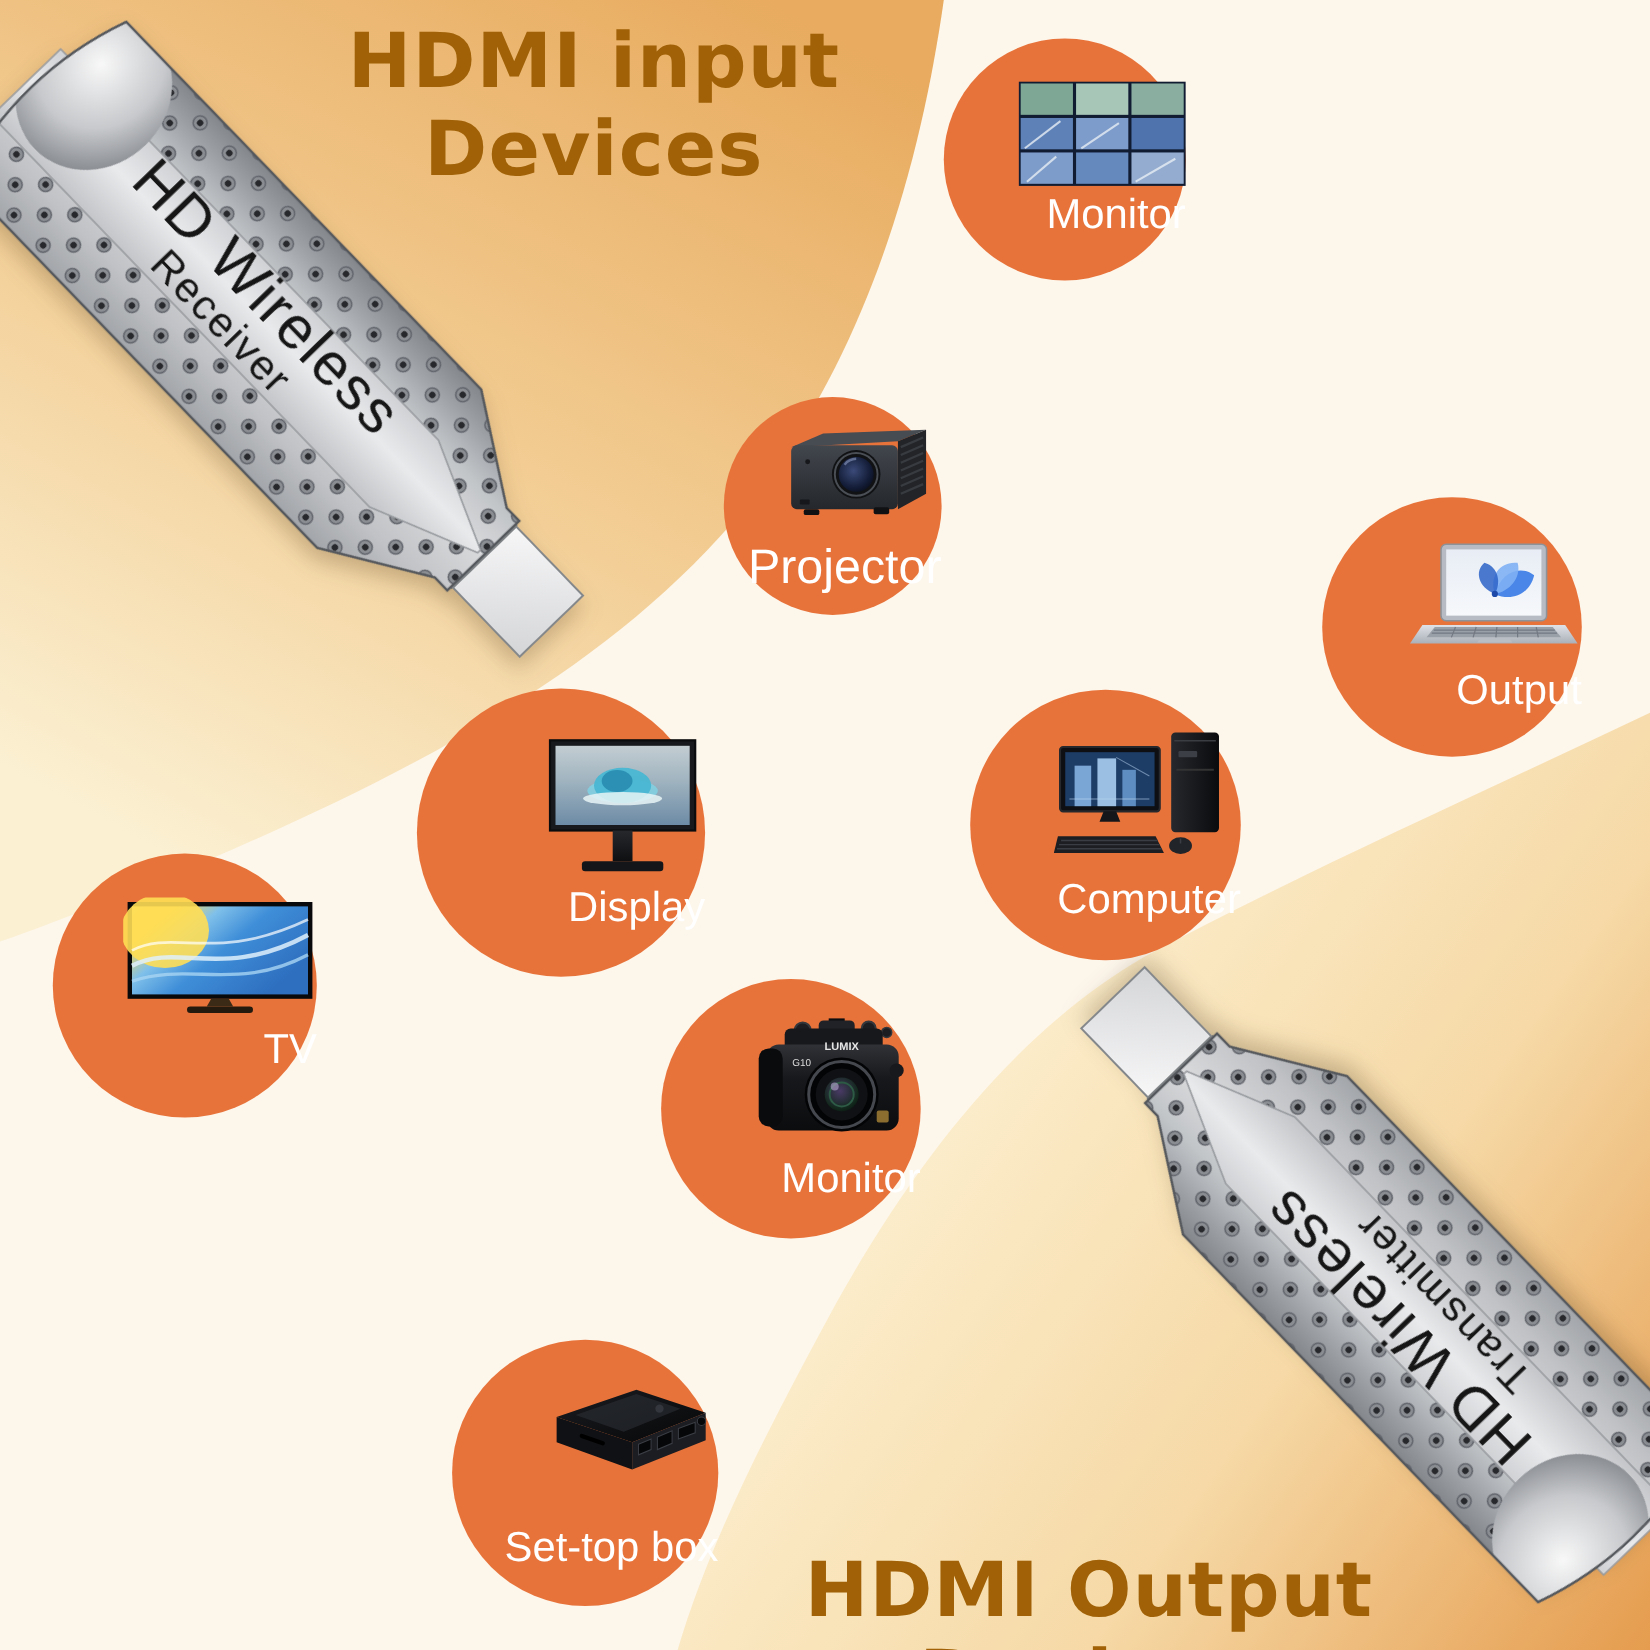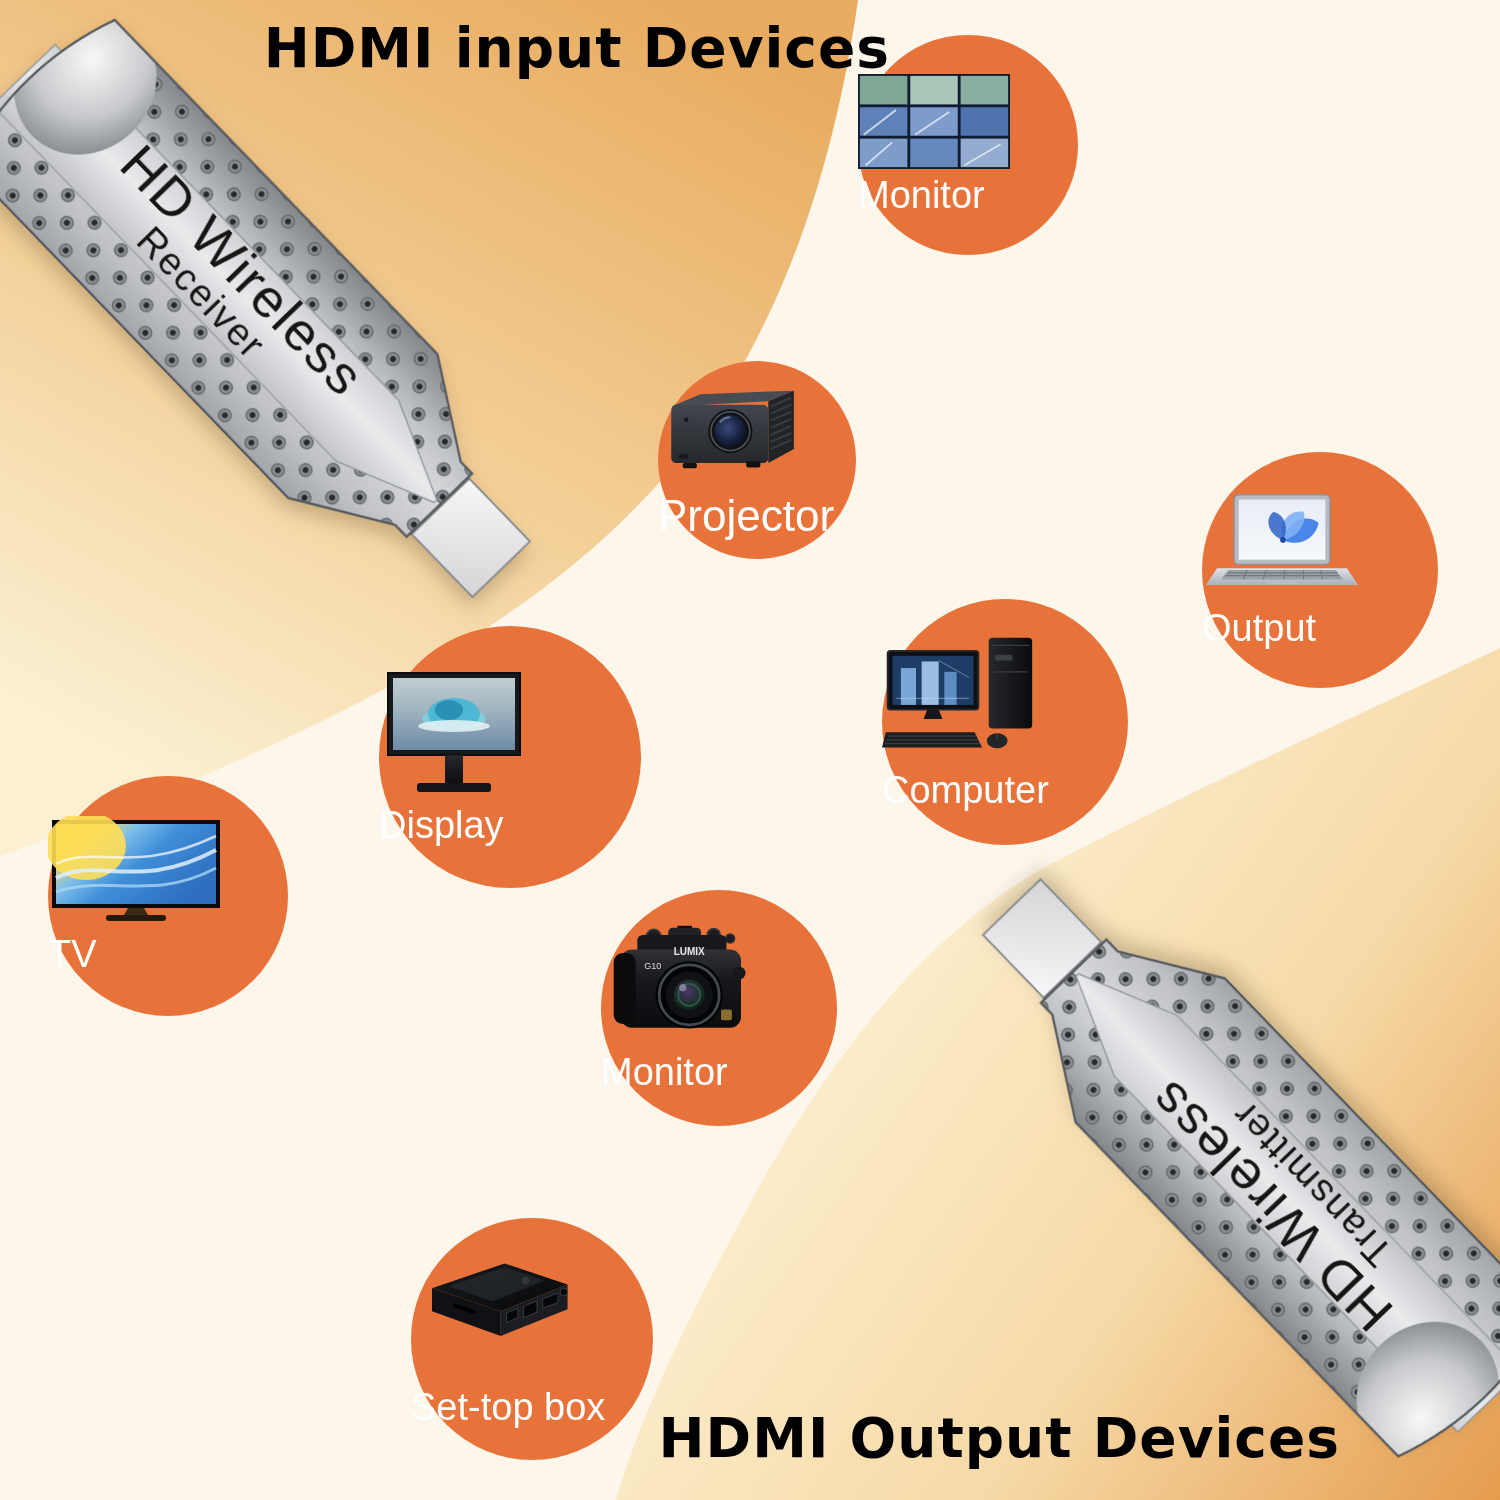--- a/index.html
+++ b/index.html
@@ -12,9 +12,9 @@
   #bg{position:absolute;left:0;top:0;width:1500px;height:1500px;}
   
   .heading{
-    position:absolute;width:700px;text-align:right;
+    position:absolute;width:700px;text-align:center;
     font-family:"DejaVu Sans","Liberation Sans",sans-serif;
-    font-weight:800;font-size:55px;color:#000000;letter-spacing:1px;
+    font-weight:800;font-size:69px;color:#a16207;letter-spacing:1px;
   }
   #heading-input{left:190px;top:16px;}
   #heading-output{left:640px;top:1406px;}

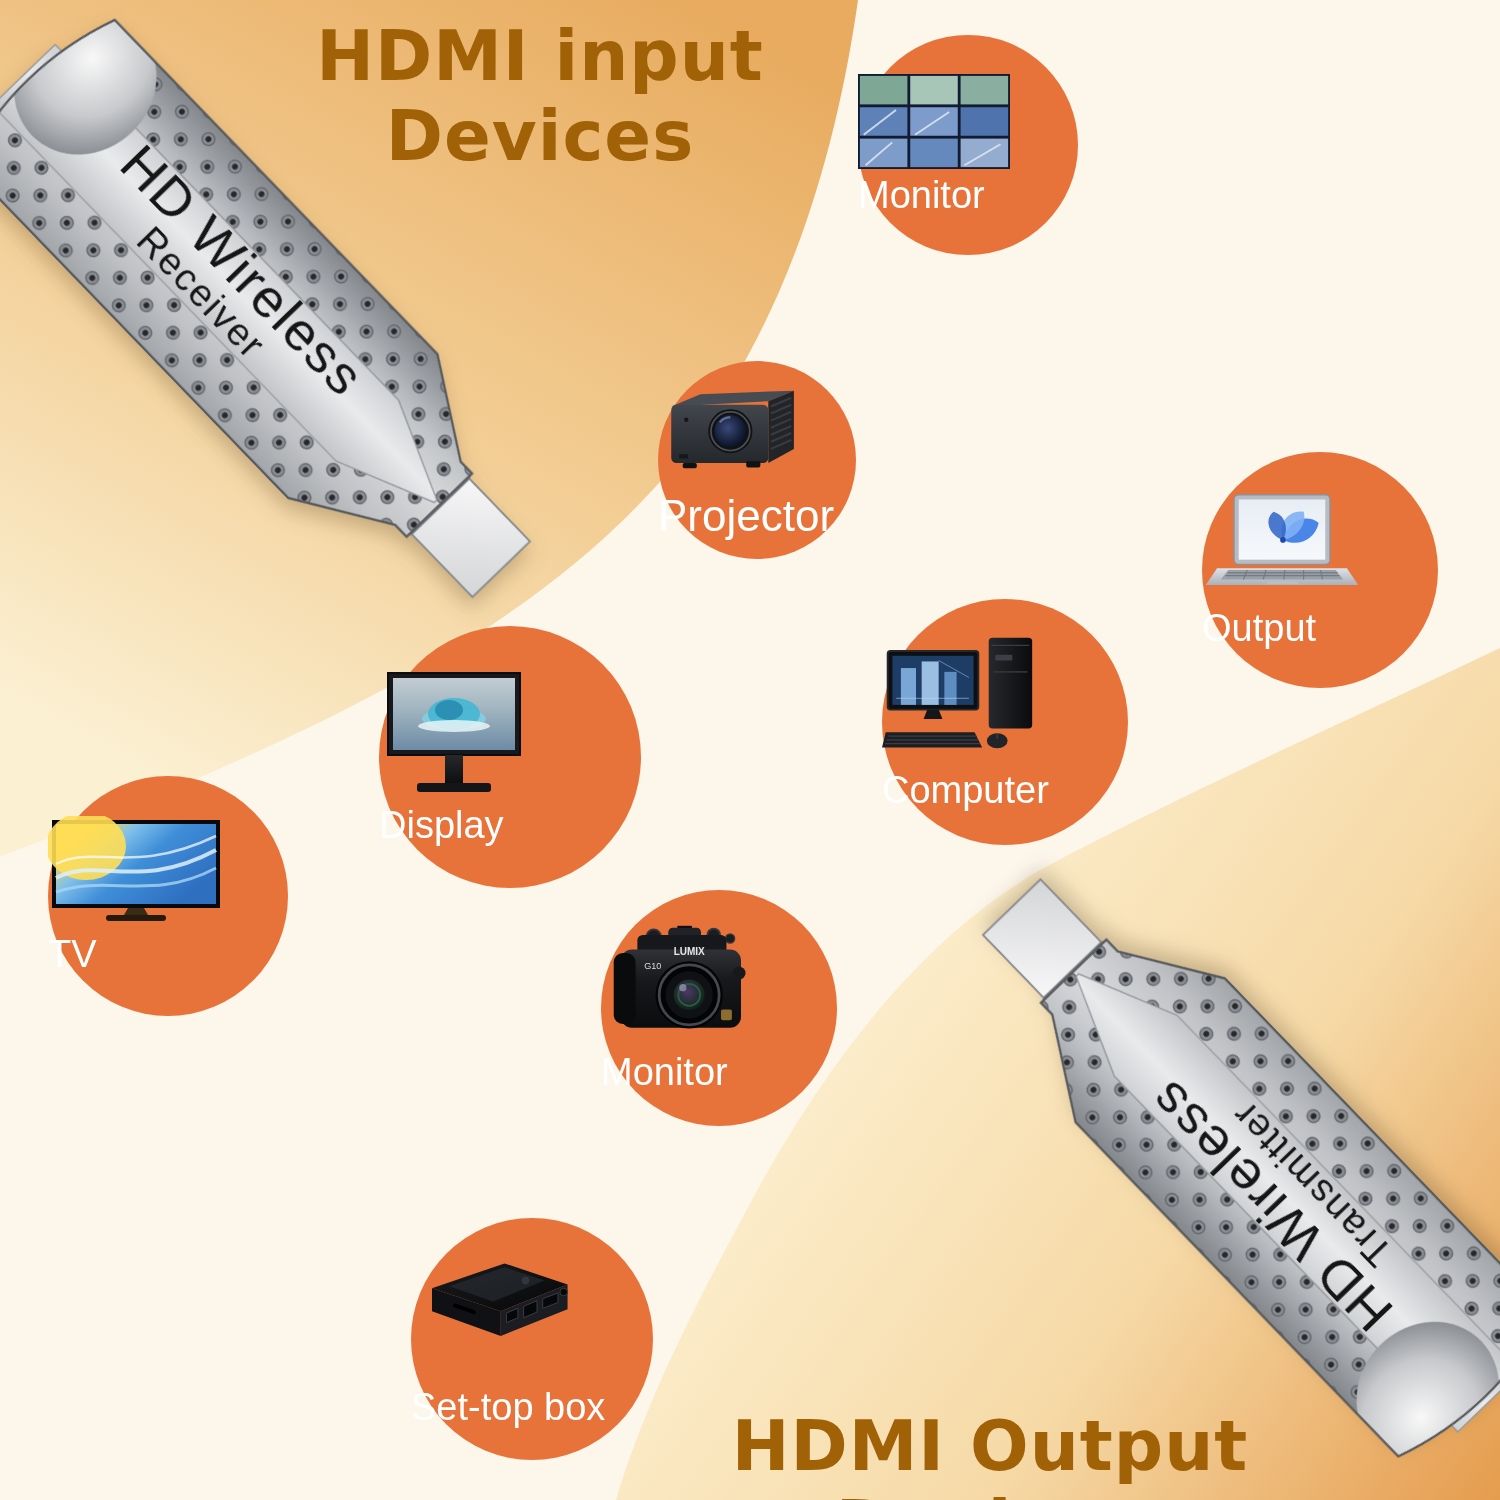--- a/index.html
+++ b/index.html
@@ -32,7 +32,7 @@
   
   .circle{
     position:absolute;border-radius:50%;background:#E8733A;
-    display:flex;flex-direction:column;align-items:flex-start;justify-content:center;
+    display:flex;flex-direction:column;align-items:flex-end;justify-content:center;
     gap:6px;
   }
   .circle .label{

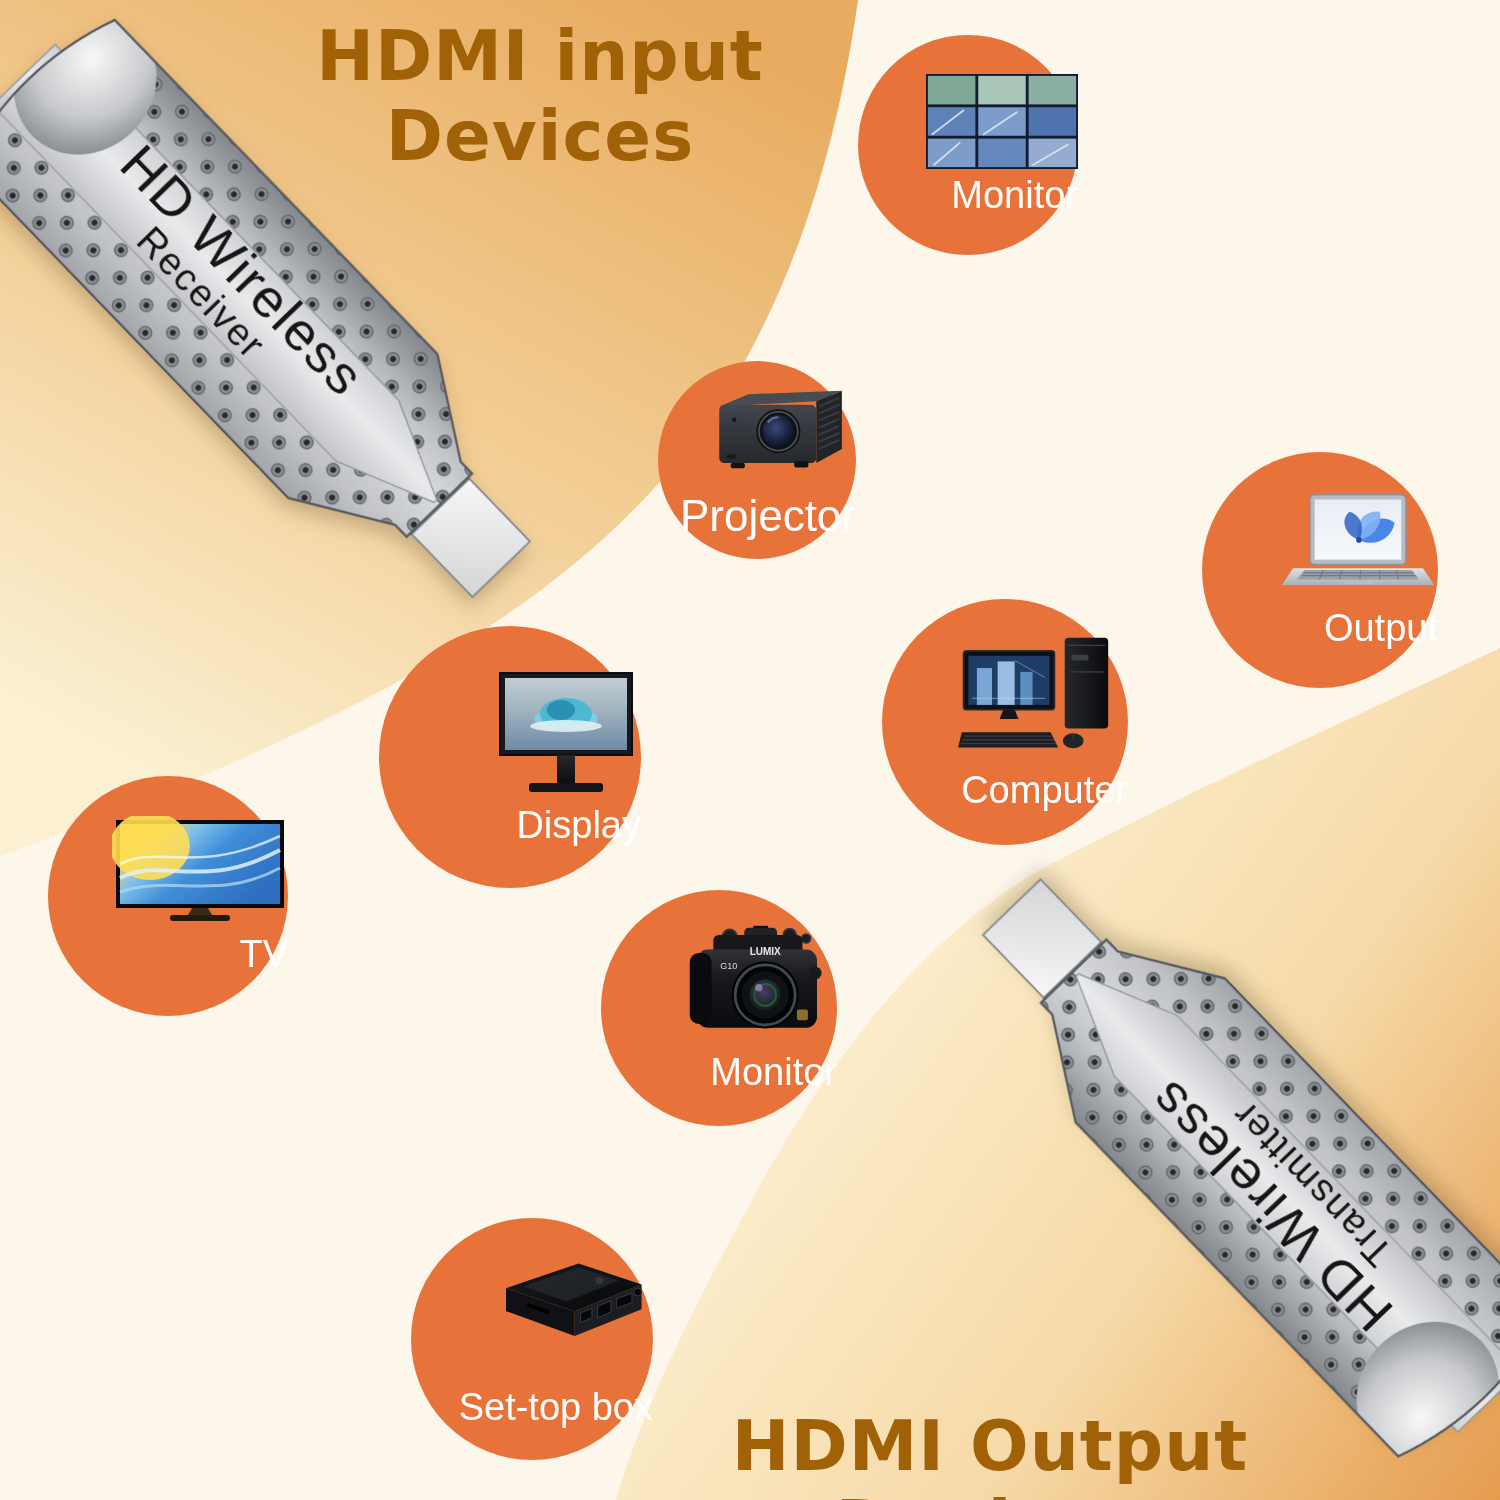--- a/index.html
+++ b/index.html
@@ -43,7 +43,7 @@
   .c-projector{left:658px; top:361px; width:198px;height:198px;}
   .c-laptop   {left:1202px;top:452px; width:236px;height:236px;}
   .c-display  {left:379px; top:626px; width:262px;height:262px;}
-  .c-computer {left:882px; top:599px; width:246px;height:246px;gap:13px;}
+  .c-computer {left:882px; top:627px; width:246px;height:246px;gap:13px;}
   .c-tv       {left:48px;  top:776px; width:240px;height:240px;}
   .c-camera   {left:601px; top:890px; width:236px;height:236px;}
   .c-settop   {left:411px; top:1218px;width:242px;height:242px;}

